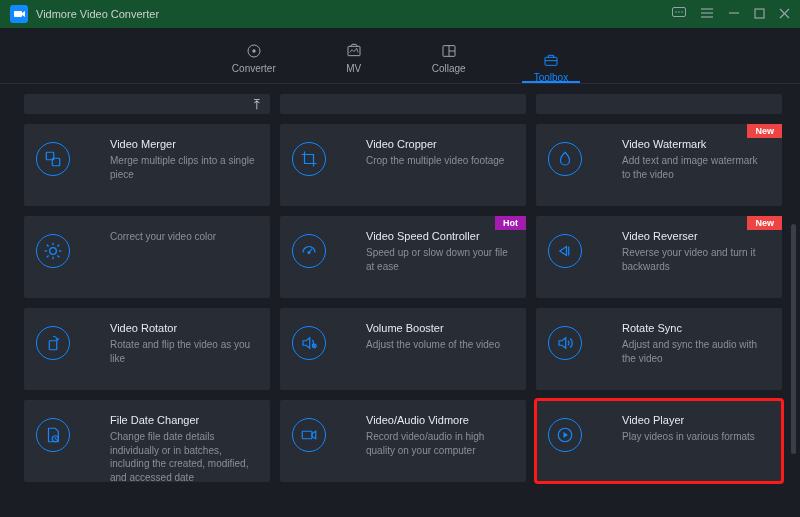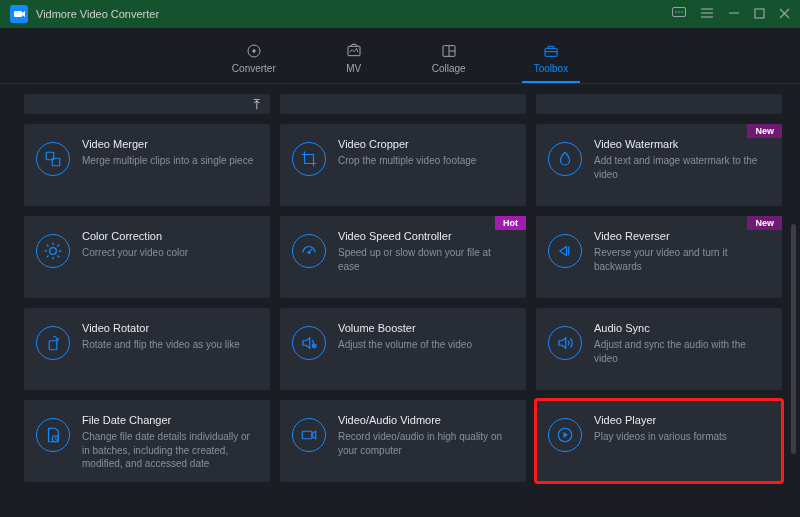--- a/index.html
+++ b/index.html
@@ -51,7 +51,7 @@
   position: relative;
   padding: 6px 6px 0;
 }
-.tab.active { color: #1389ff; }
+.tab.active { color: #1389ff; justify-content: flex-end; }
 .tab.active::after {
   content: "";
   position: absolute;

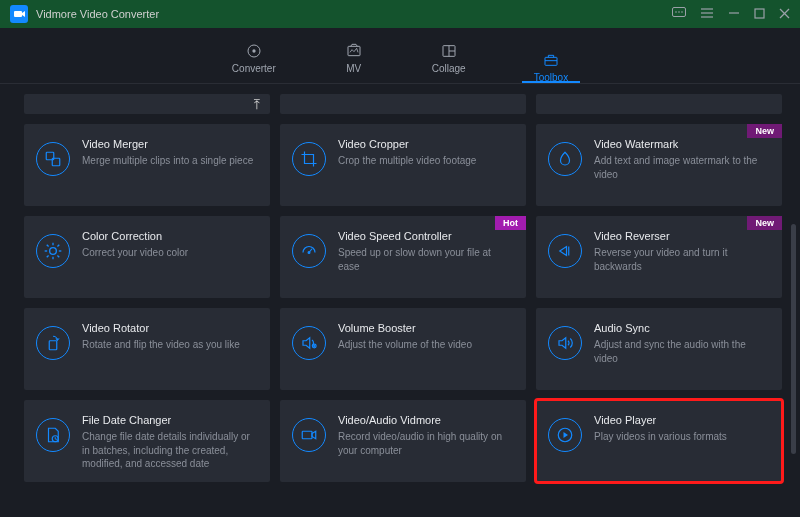--- a/index.html
+++ b/index.html
@@ -108,7 +108,7 @@
   color: #fff;
 }
 .badge.hot { background: #a21caf; }
-.badge.new { background: #701a75; }
+.badge.new { background: #ef4444; }
 .card.highlight { outline: 3px solid #ff1a1a; outline-offset: -1px; }
 
 .scrollbar {

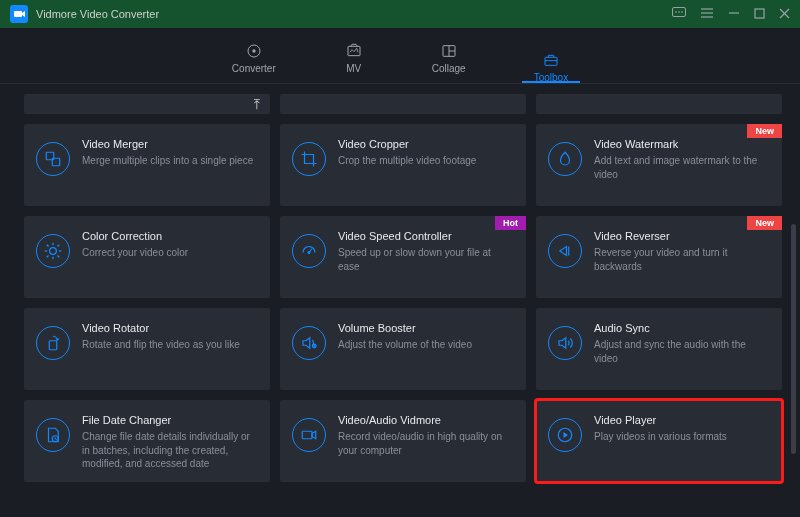--- a/index.html
+++ b/index.html
@@ -98,7 +98,7 @@
   display: flex; align-items: center; justify-content: center;
   margin-top: 4px;
 }
-.card-body { flex: 1; min-width: 0; }
+.card-body { flex: 1; min-width: 0; margin-left: 28px; }
 .card-title { font-size: 11px; color: #e8eaed; font-weight: 500; margin-bottom: 4px; }
 .card-desc { font-size: 10px; color: #8a8f99; line-height: 1.35; }
 .badge {

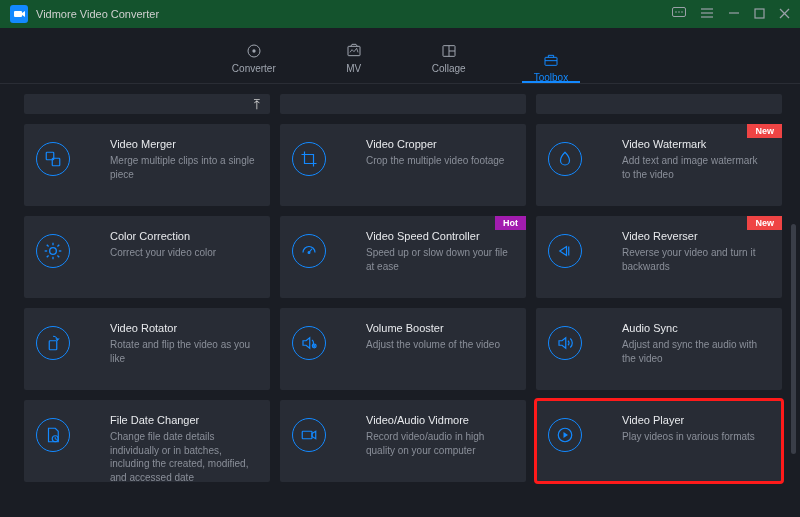--- a/index.html
+++ b/index.html
@@ -261,7 +261,6 @@
           </svg>
         </div>
     <div class="card-body">
-      <div class="card-title">Color Correction</div>
       <div class="card-desc">Correct your video color</div>
     </div>
   </div>

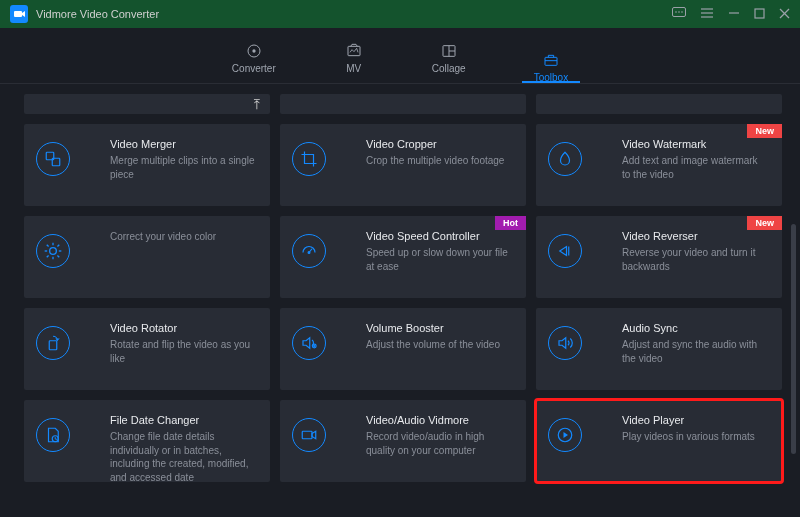--- a/index.html
+++ b/index.html
@@ -328,7 +328,7 @@
           </svg>
         </div>
     <div class="card-body">
-      <div class="card-title">Audio Sync</div>
+      <div class="card-title">Rotate Sync</div>
       <div class="card-desc">Adjust and sync the audio with the video</div>
     </div>
   </div>

